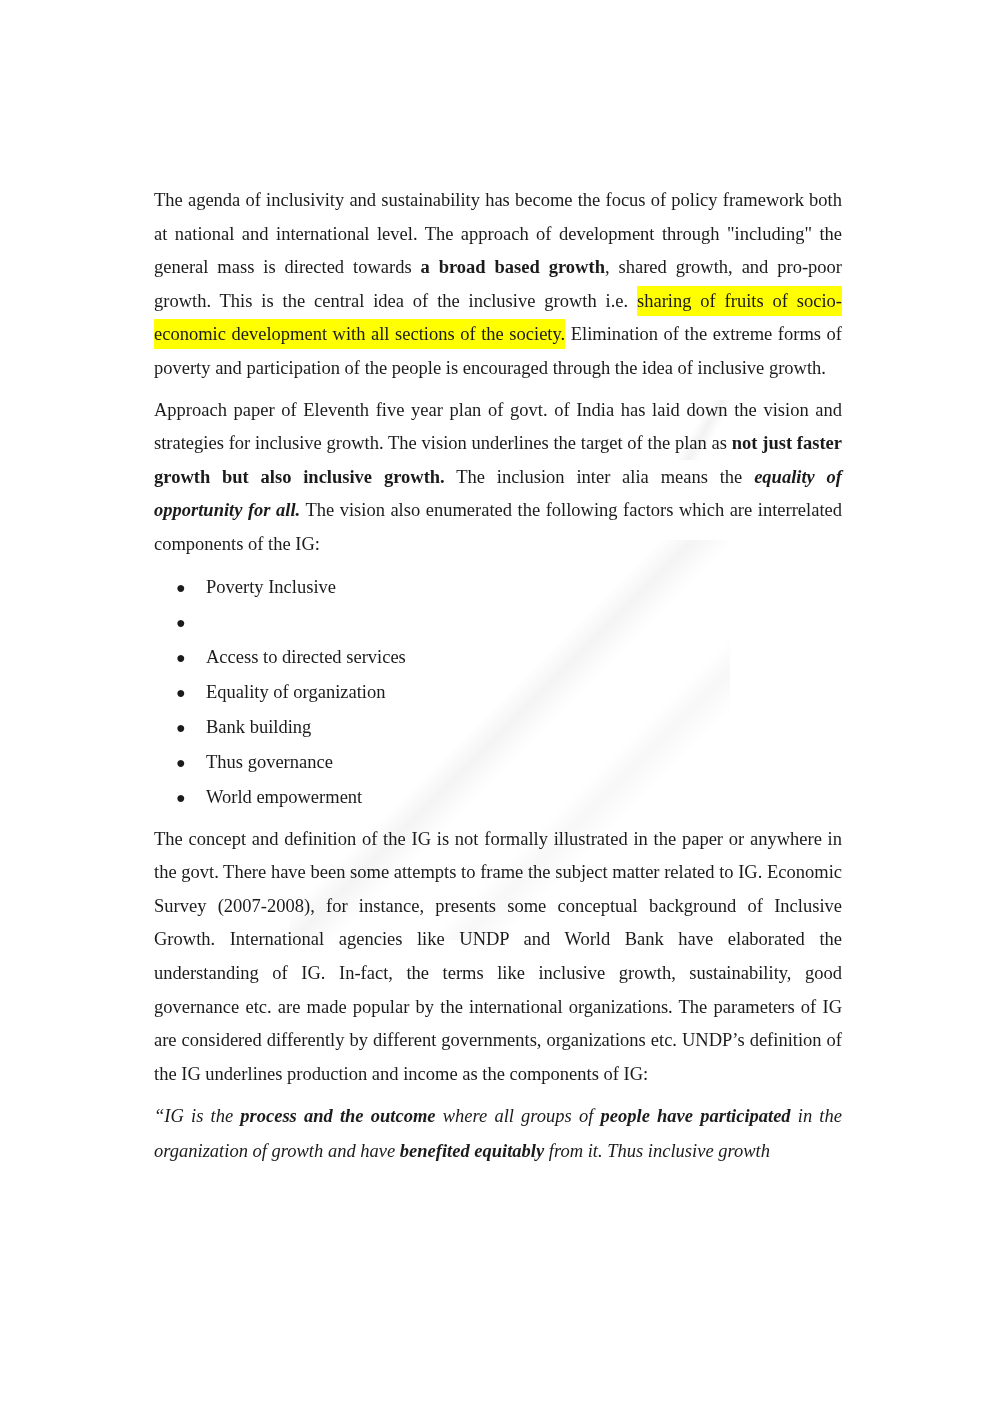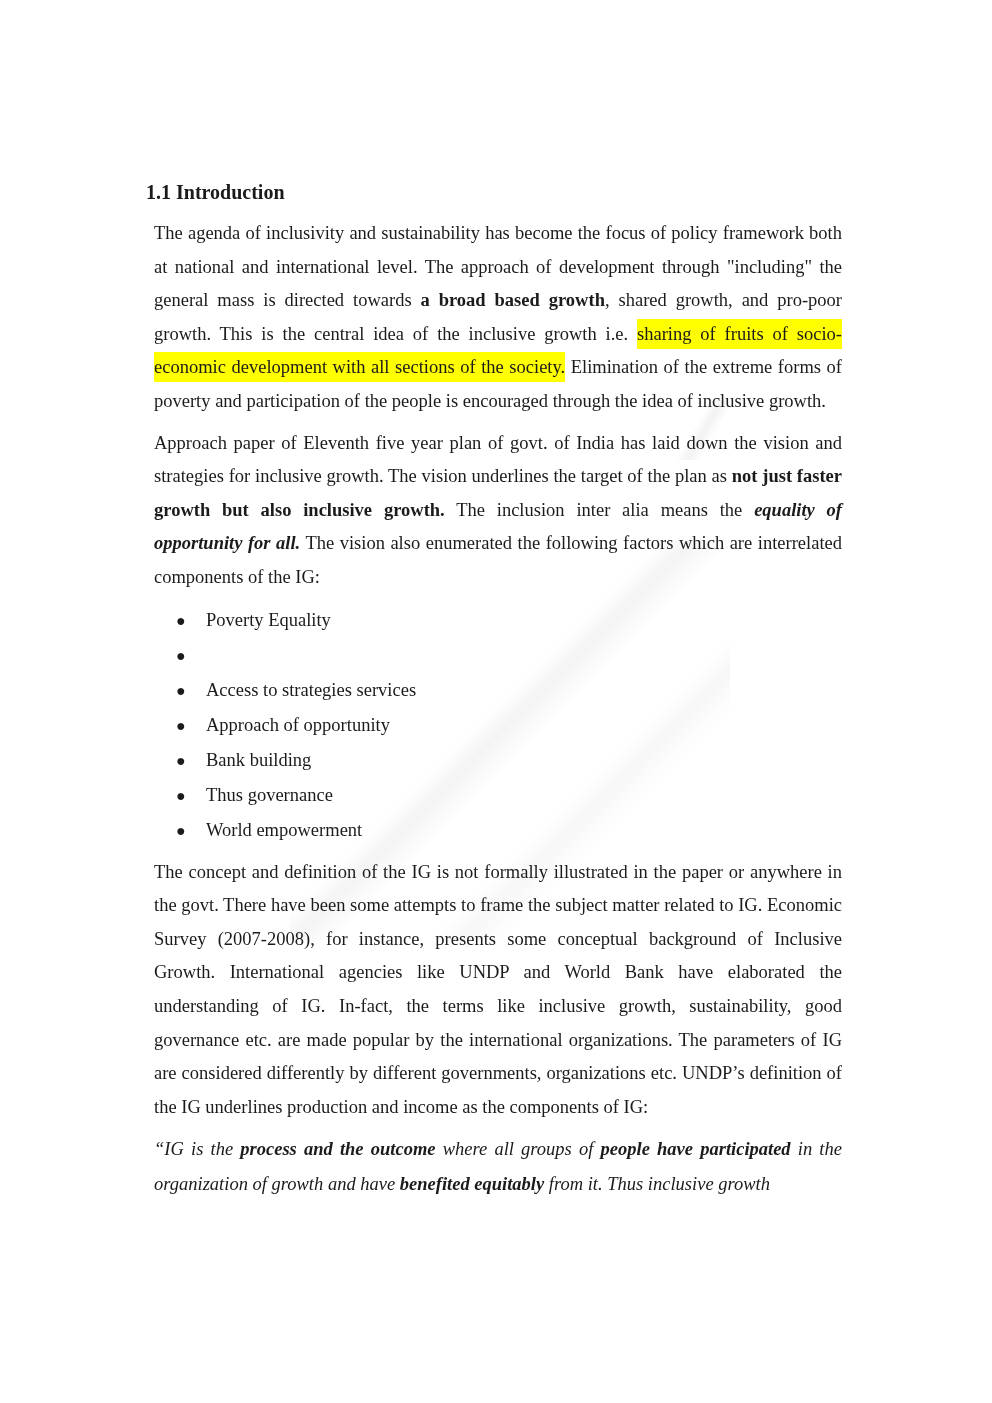--- a/index.html
+++ b/index.html
@@ -85,7 +85,6 @@
   <div class="watermark"></div>
   <div class="smudge2"></div>
   <div class="content">
-    <h2 class="heading">1.1 Introduction</h2>
     <p class="para"><span class="run normal">The agenda of inclusivity and sustainability has become the focus of policy framework both at national and international level. The approach of development through "including" the general mass is directed towards </span><span class="run bold">a broad based growth</span><span class="run normal">, shared growth, and pro-poor growth. This is the central idea of the inclusive growth i.e. </span><span class="run highlight">sharing of fruits of socio-economic development with all sections of the society.</span><span class="run normal">  Elimination of the extreme forms of poverty and participation of the people is encouraged through the idea of inclusive growth.</span></p>
     <p class="para"><span class="run normal">Approach paper of Eleventh five year plan of govt. of India has laid down the vision and strategies for inclusive growth. The vision underlines the target of the plan as </span><span class="run bold">not just faster growth but also inclusive growth.</span><span class="run normal"> The inclusion inter alia means the </span><span class="run bold-italic">equality of opportunity for all.</span><span class="run normal"> The vision also enumerated the following factors which are interrelated components of the IG:</span></p>
     <ul class="bullets">

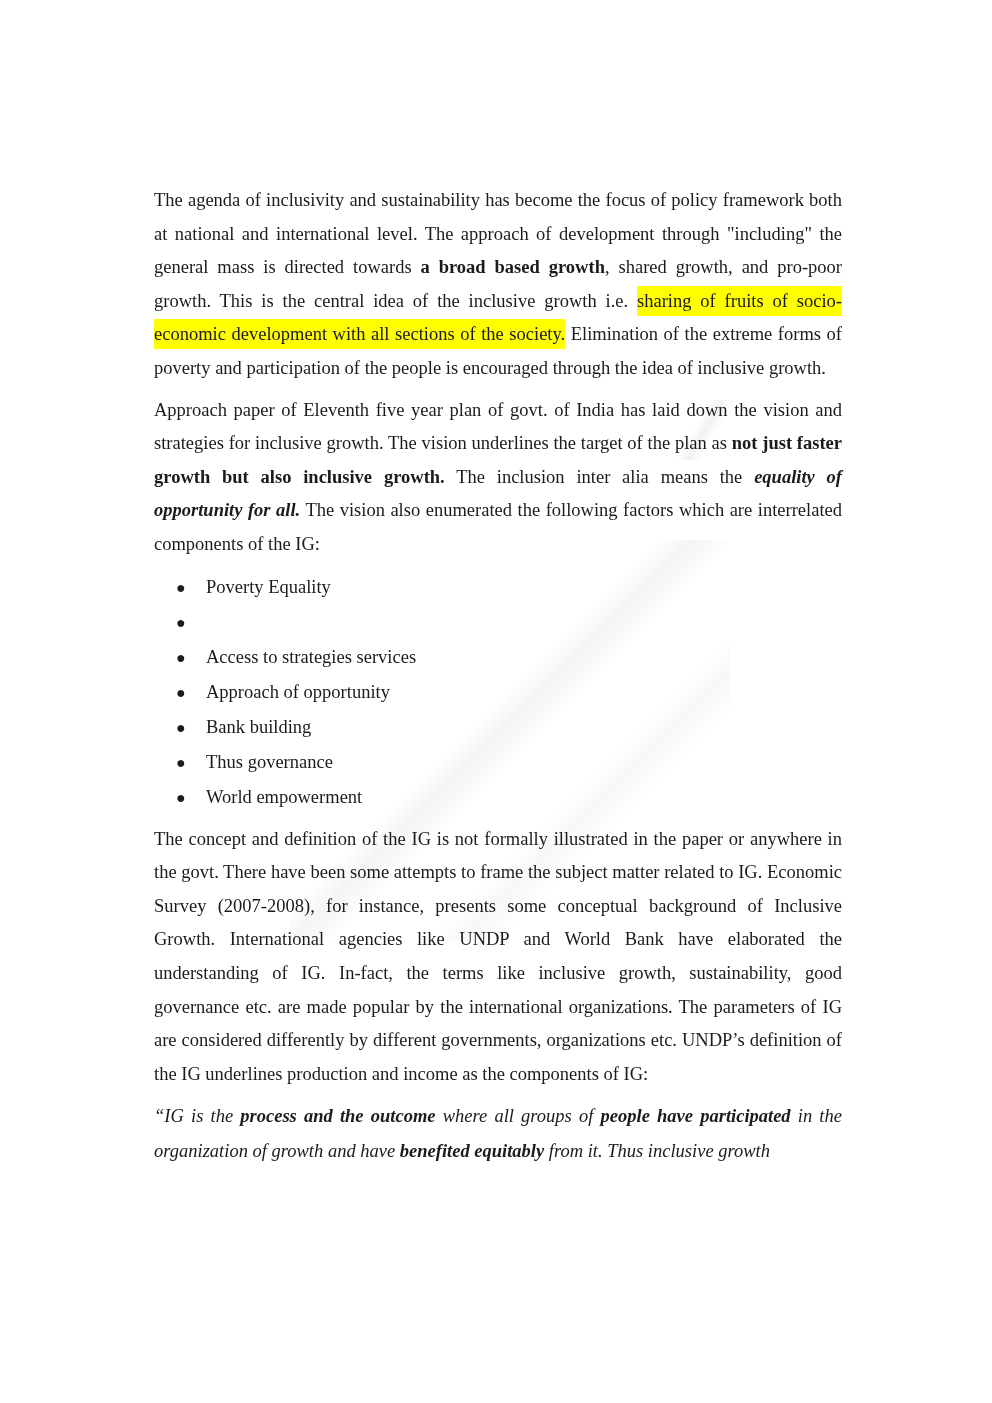--- a/index.html
+++ b/index.html
@@ -90,7 +90,7 @@
     <ul class="bullets">
         <li>
           <span class="bullet-marker">●</span>
-          <span class="bullet-text">Poverty Equality</span>
+          <span class="bullet-text">Poverty Inclusive</span>
         </li>
         <li>
           <span class="bullet-marker">●</span>

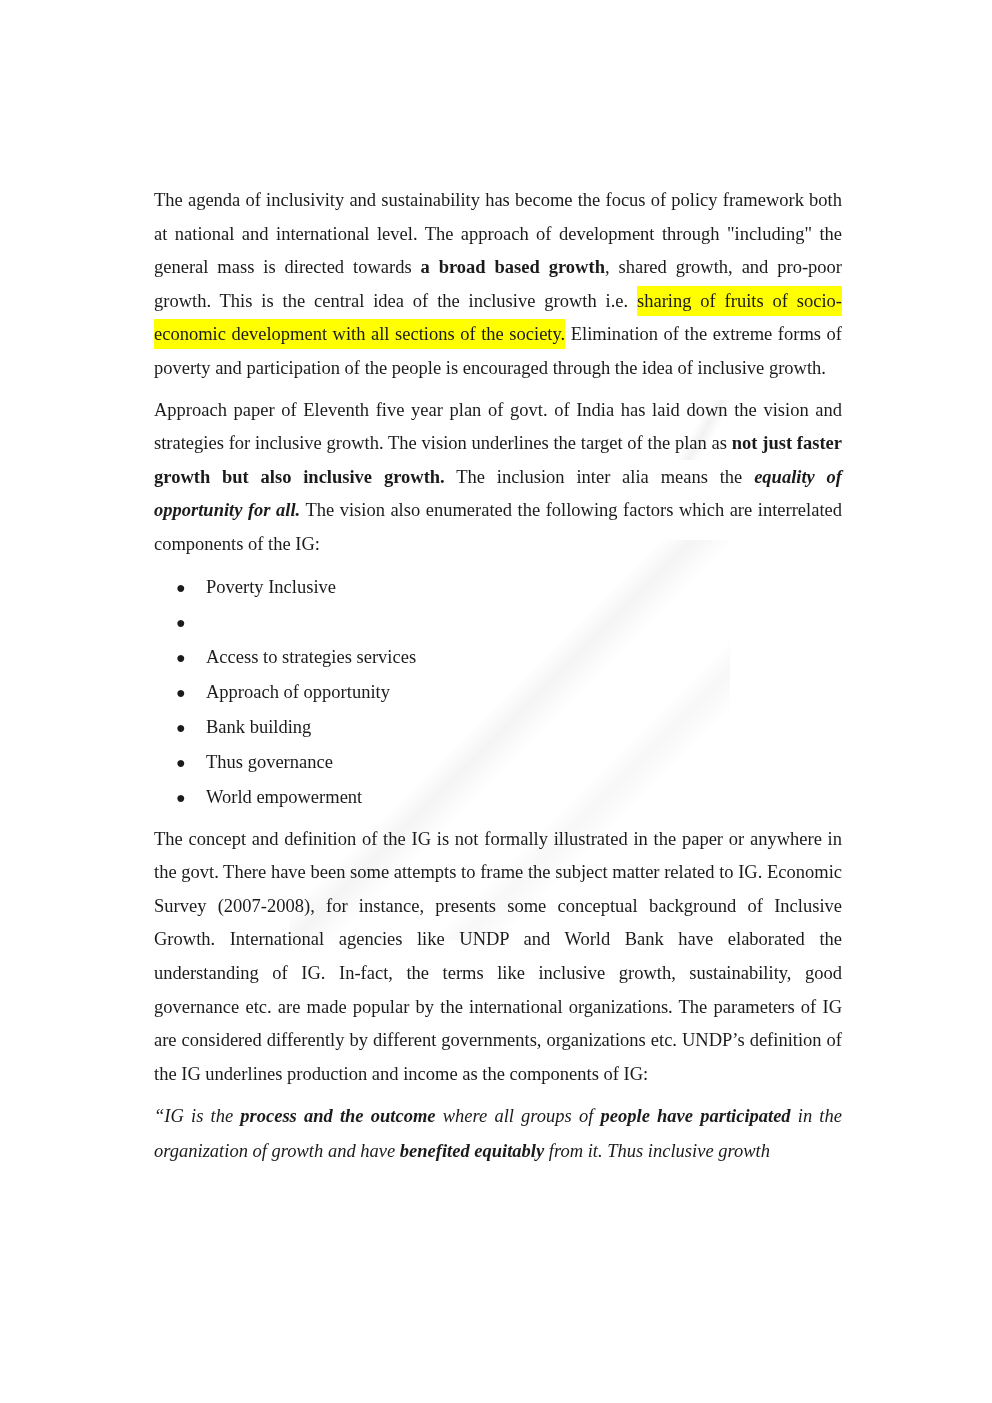--- a/index.html
+++ b/index.html
@@ -97,7 +97,7 @@
         </li>
         <li>
           <span class="bullet-marker">●</span>
-          <span class="bullet-text">Access to strategies services</span>
+          <span class="bullet-text">Access to directed services</span>
         </li>
         <li>
           <span class="bullet-marker">●</span>

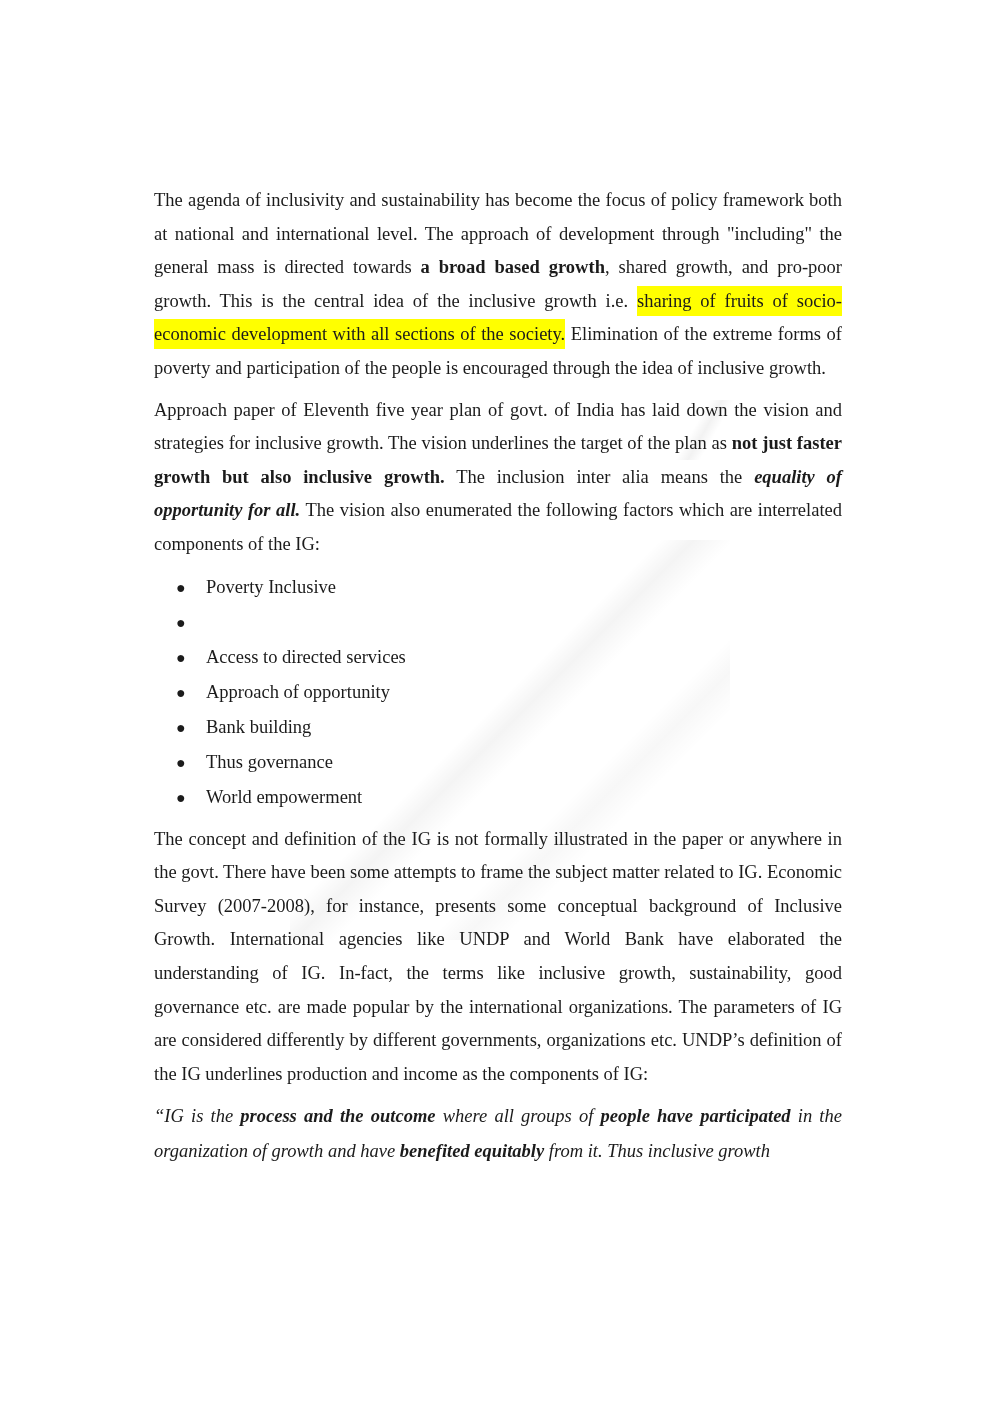--- a/index.html
+++ b/index.html
@@ -101,7 +101,7 @@
         </li>
         <li>
           <span class="bullet-marker">●</span>
-          <span class="bullet-text">Approach of opportunity</span>
+          <span class="bullet-text">Equality of organization</span>
         </li>
         <li>
           <span class="bullet-marker">●</span>

